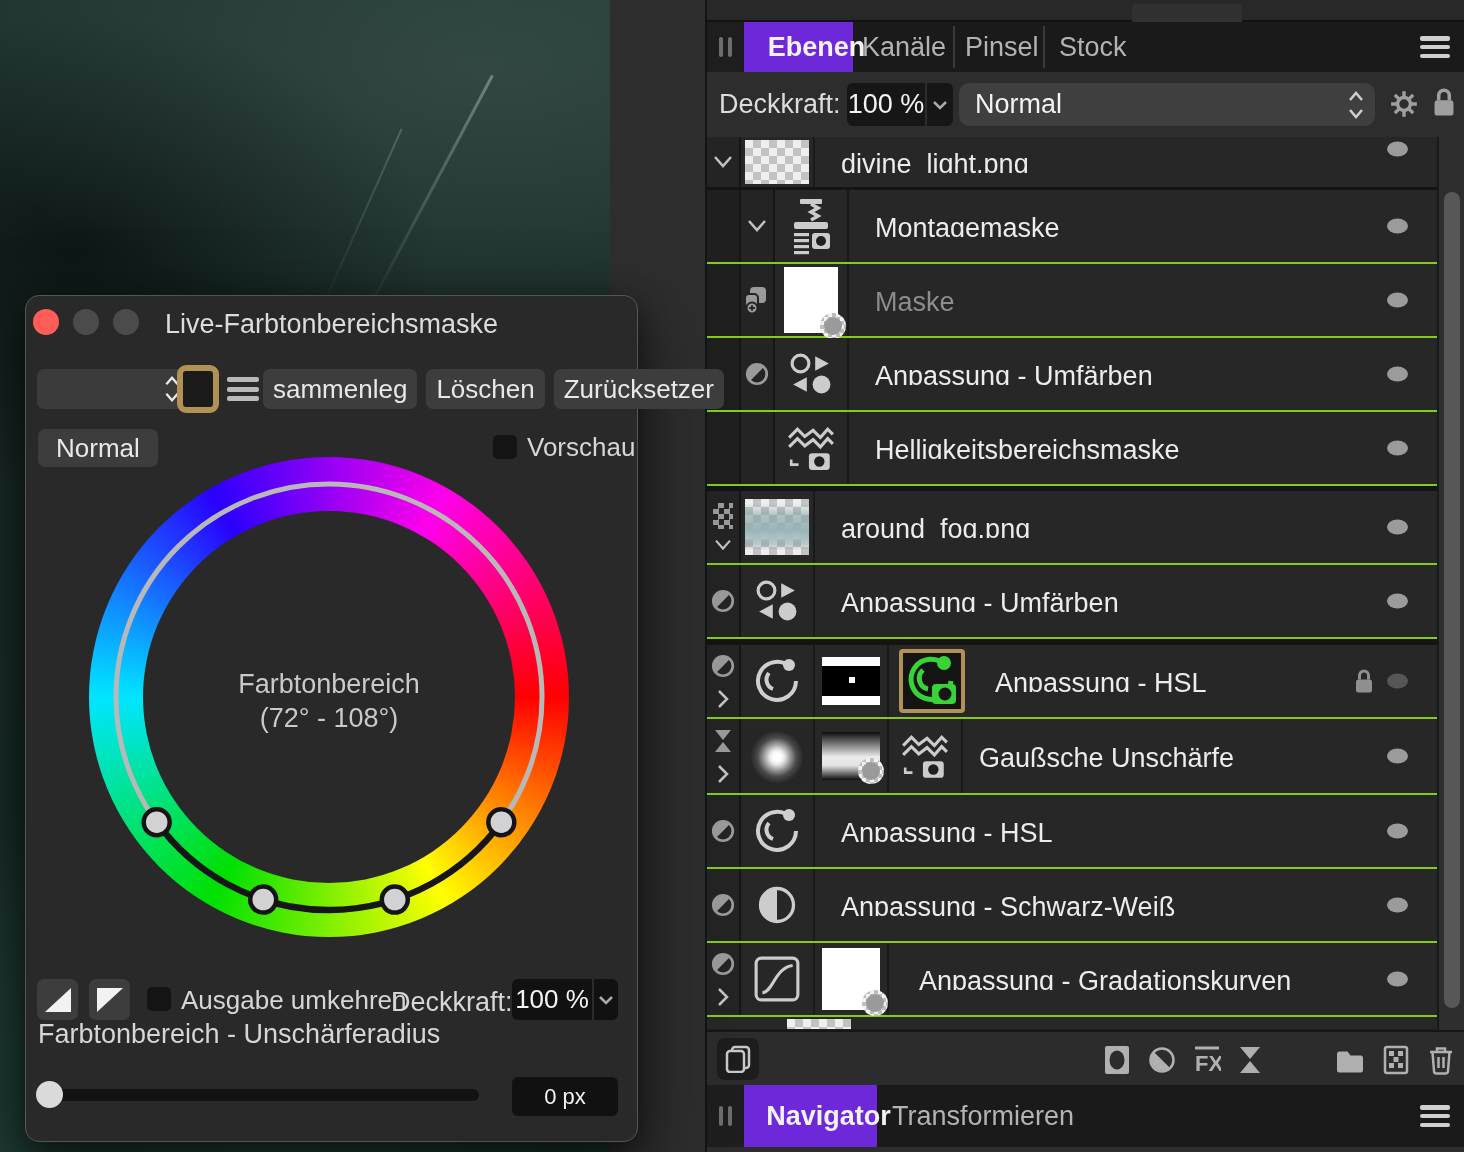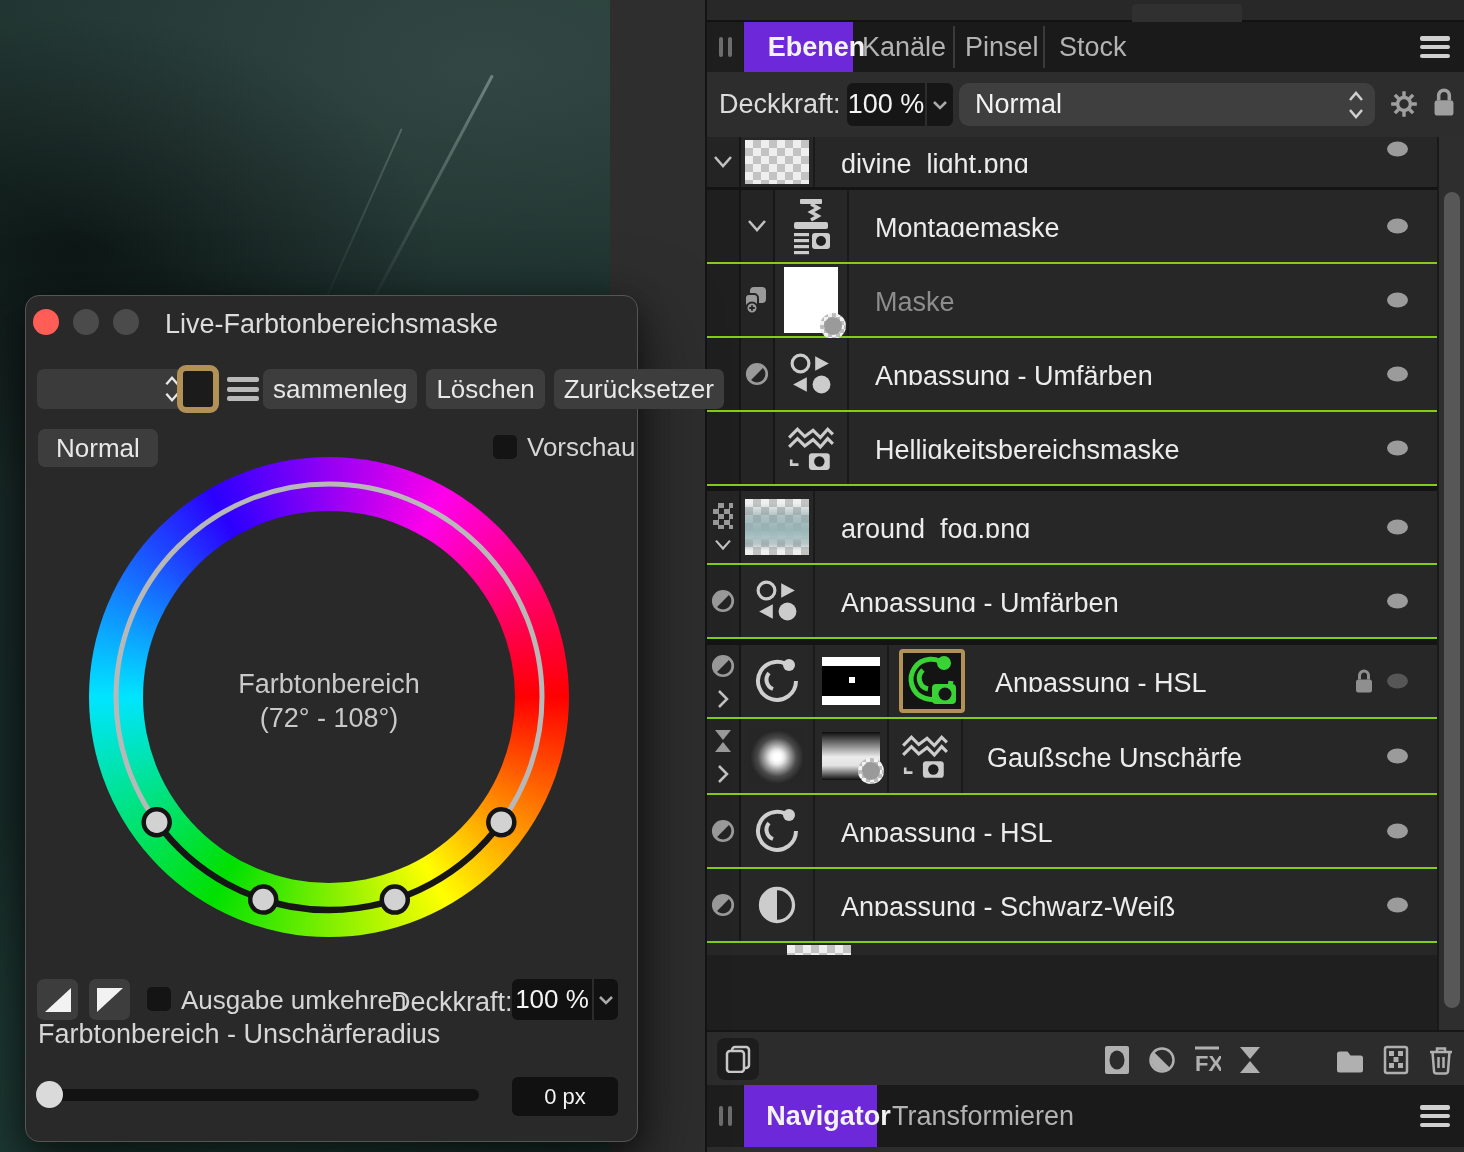--- a/index.html
+++ b/index.html
@@ -404,7 +404,7 @@
             <circle cx="32" cy="36" r="5" fill="#1f1f1f"></circle>
           </svg>
         </div>
-        <span class="lname" style="margin-left:24px;text-decoration:underline;">Gaußsche Unschärfe</span>
+        <span class="lname" style="margin-left:16px;text-decoration:underline;">Gaußsche Unschärfe</span>
         <span class="visdot"></span>
       </div>
 

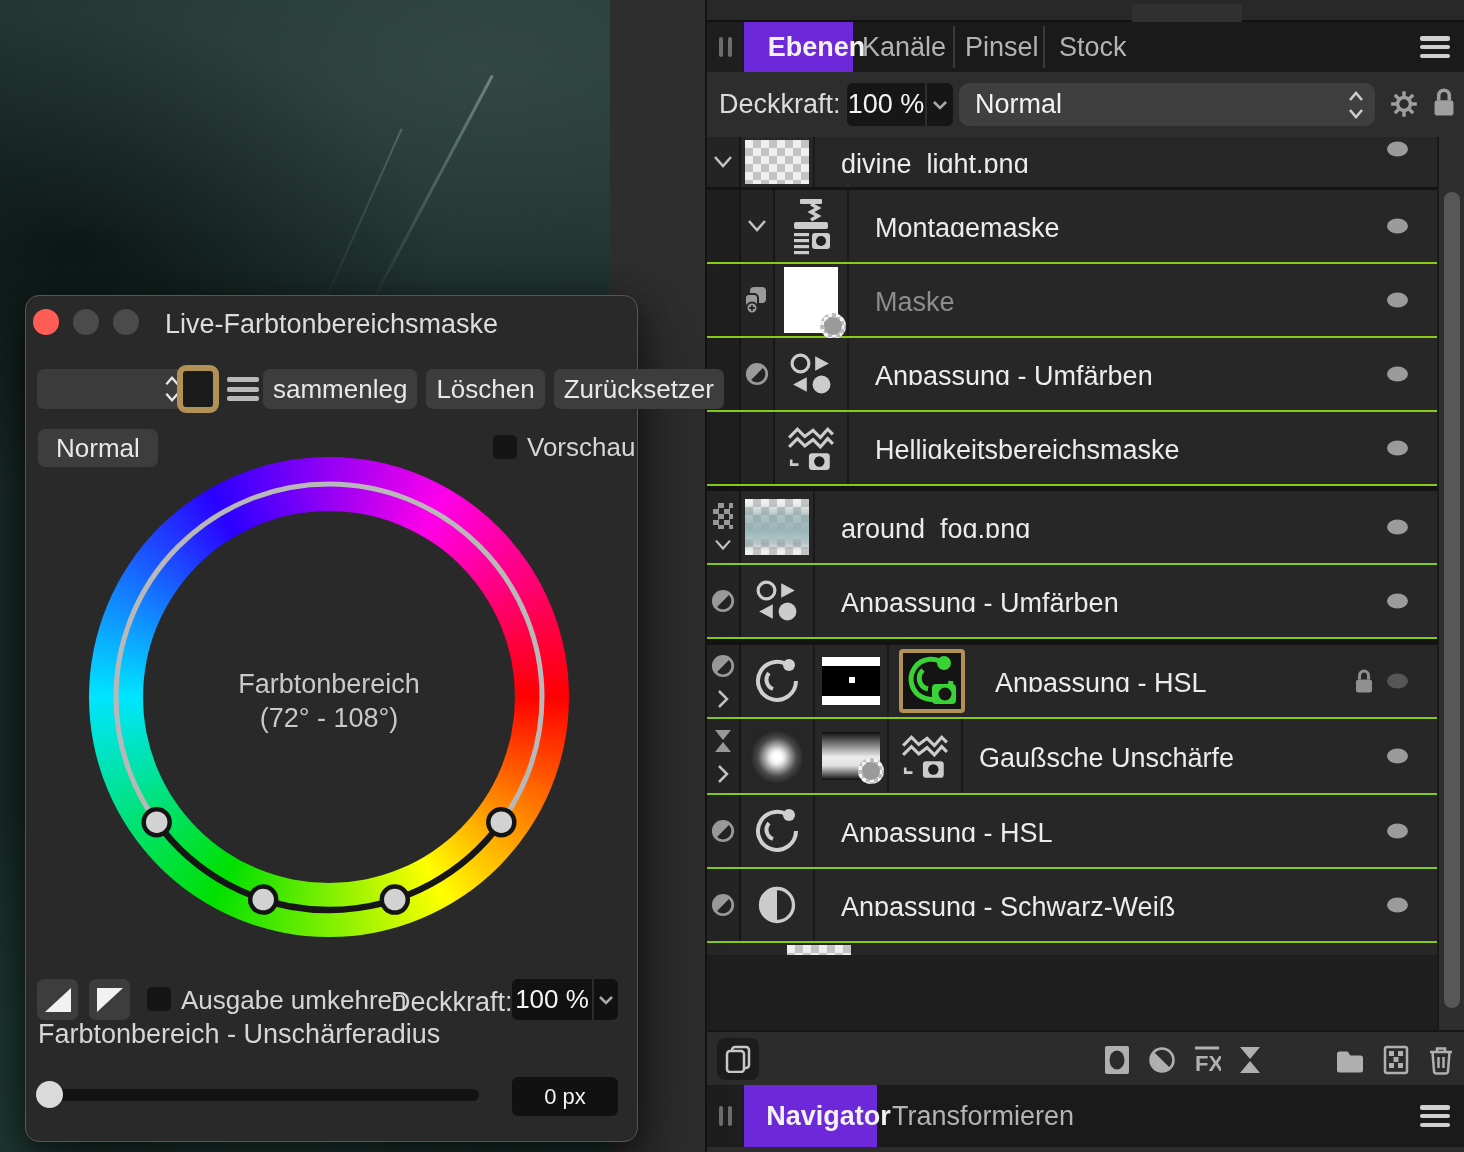--- a/index.html
+++ b/index.html
@@ -445,6 +445,32 @@
         <span class="visdot"></span>
       </div>
 
+      <div class="lrow h74">
+        <div class="colA">
+          <svg width="26" height="26" viewBox="0 0 24 24">
+            <circle cx="12" cy="12" r="9" fill="none" stroke="#9a9a9a" stroke-width="2.5"></circle>
+            <path d="M5.64 18.36 A9 9 0 0 1 18.36 5.64 Z" fill="#9a9a9a"></path>
+          </svg>
+          <svg width="16" height="22" viewBox="0 0 16 22">
+              <path d="M4 3 L12 11 L4 19" stroke="#c2c2c2" stroke-width="2.5" fill="none"></path>
+            </svg>
+        </div>
+        <div class="chip">
+          <svg width="48" height="48" viewBox="0 0 46 46">
+            <rect x="3" y="3" width="40" height="40" rx="5" fill="none" stroke="#cccccc" stroke-width="3"></rect>
+            <path d="M9 36 C 19 36, 21 12, 38 10" stroke="#cccccc" stroke-width="3" fill="none"></path>
+          </svg>
+        </div>
+        <div class="chip">
+          <div class="thumb-white tw-grad">
+              <div class="mask-dot">
+                <i></i>
+              </div>
+            </div>
+        </div>
+        <span class="lname" style="margin-left:30px;">Anpassung - Gradationskurven</span>
+        <span class="visdot"></span>
+      </div>
 
       <div class="partial">
           <div class="pchk checker"></div>

